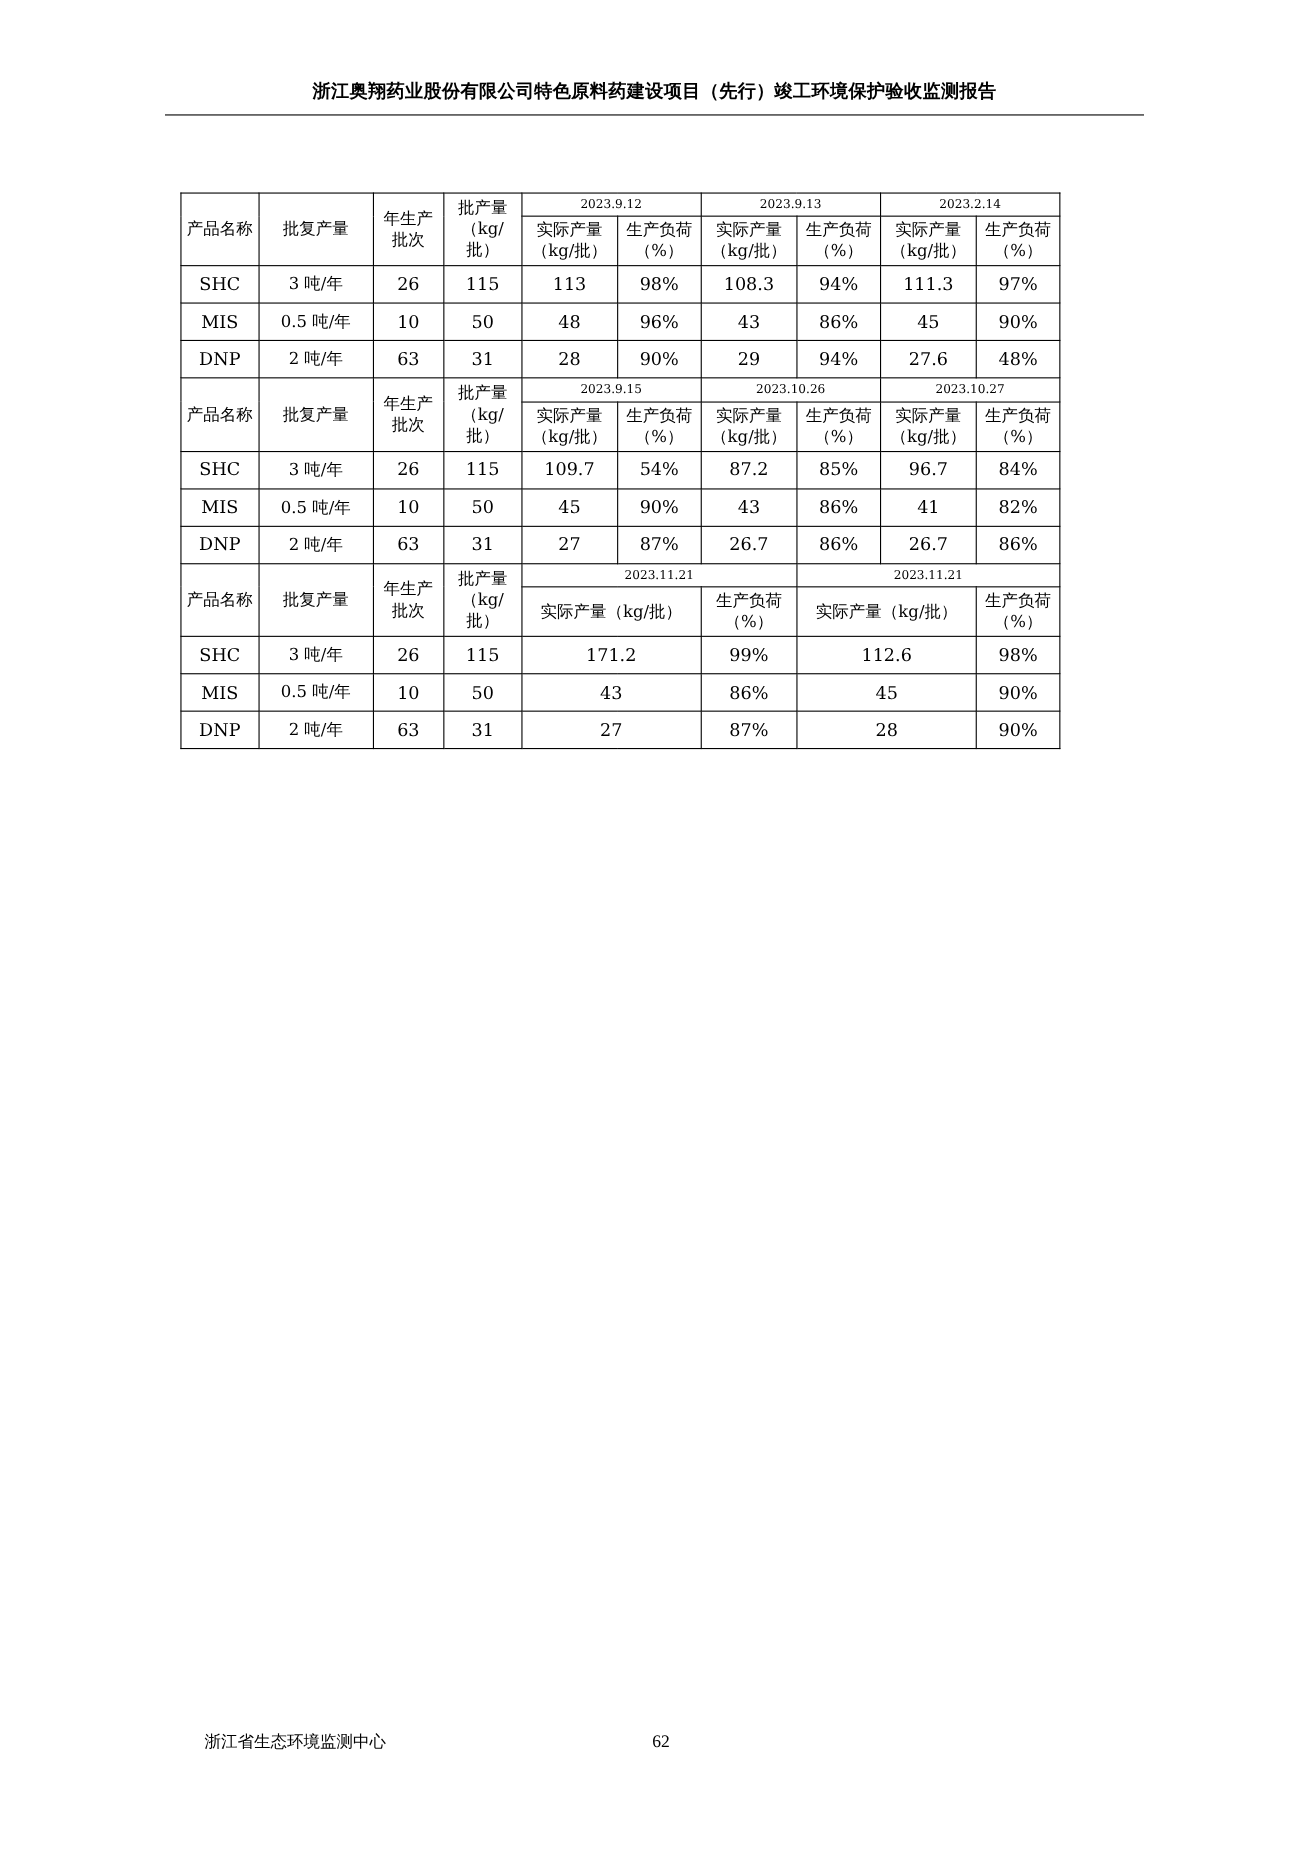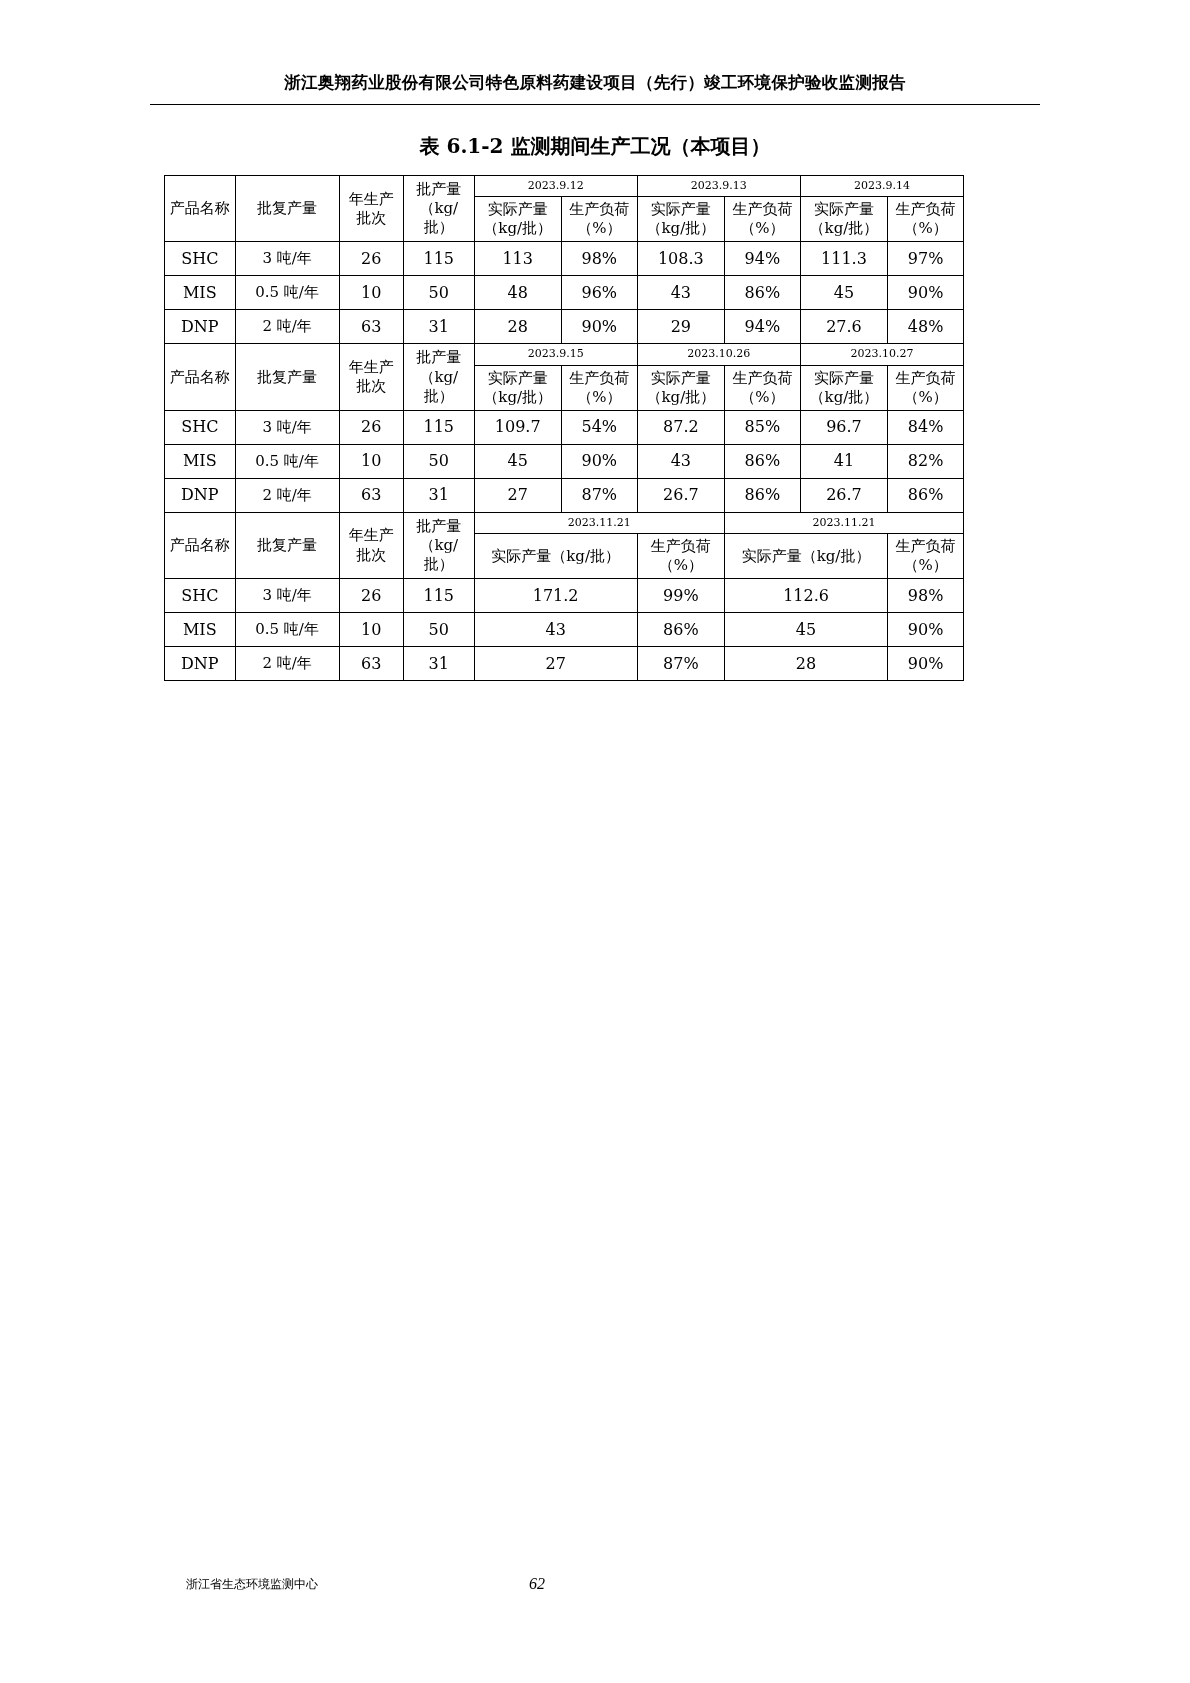--- a/index.html
+++ b/index.html
@@ -102,7 +102,6 @@
   <div class="header">浙江奥翔药业股份有限公司特色原料药建设项目（先行）竣工环境保护验收监测报告</div>
   <div class="header-rule"></div>
 
-  <div class="table-title">表 6.1-2 监测期间生产工况（本项目）</div>
 
   <table class="grid">
     <colgroup>

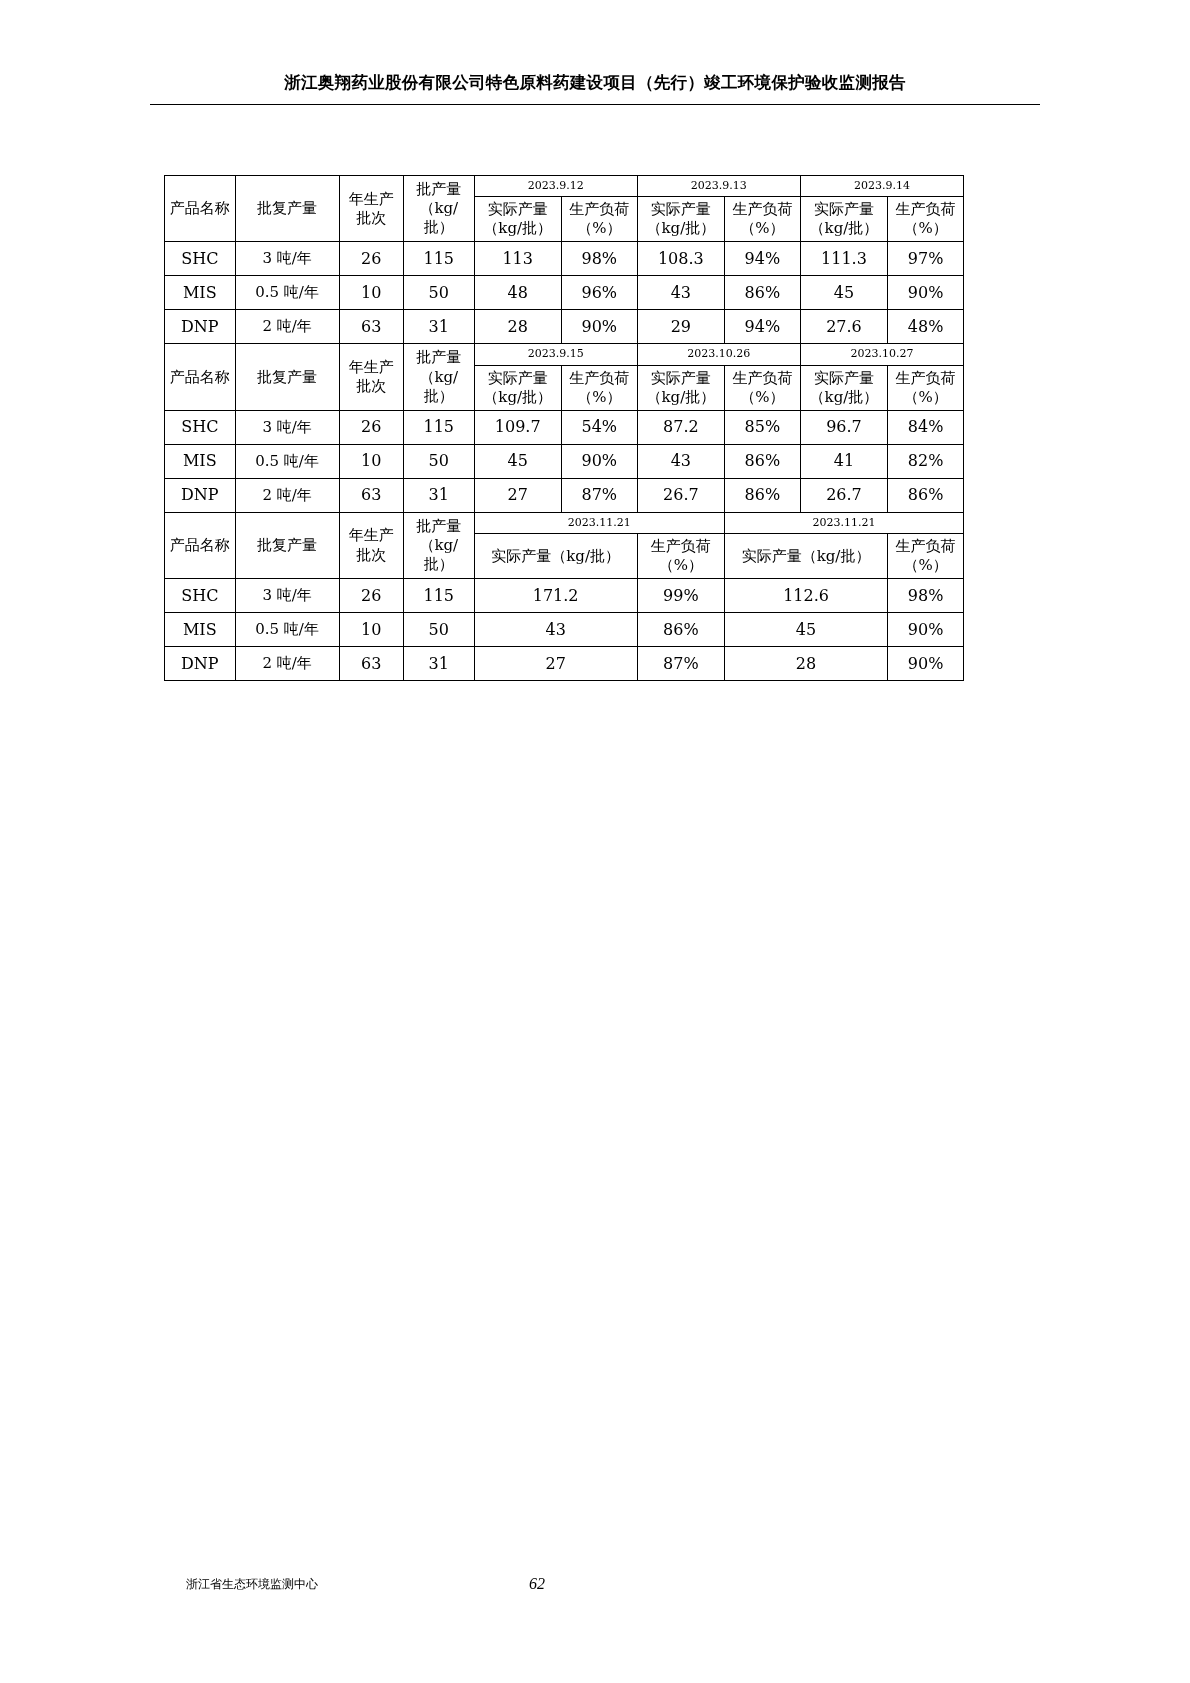--- a/index.html
+++ b/index.html
@@ -125,7 +125,7 @@
         <td rowspan="2" class="th-small">批产量（kg/批）</td>
         <td colspan="2" class="datehead">2023.9.12</td>
         <td colspan="2" class="datehead">2023.9.13</td>
-        <td colspan="2" class="datehead">2023.9.14</td>
+        <td colspan="2" class="datehead">2023.2.14</td>
       </tr>
       <tr>
         <td class="th-small">实际产量（kg/批）</td>

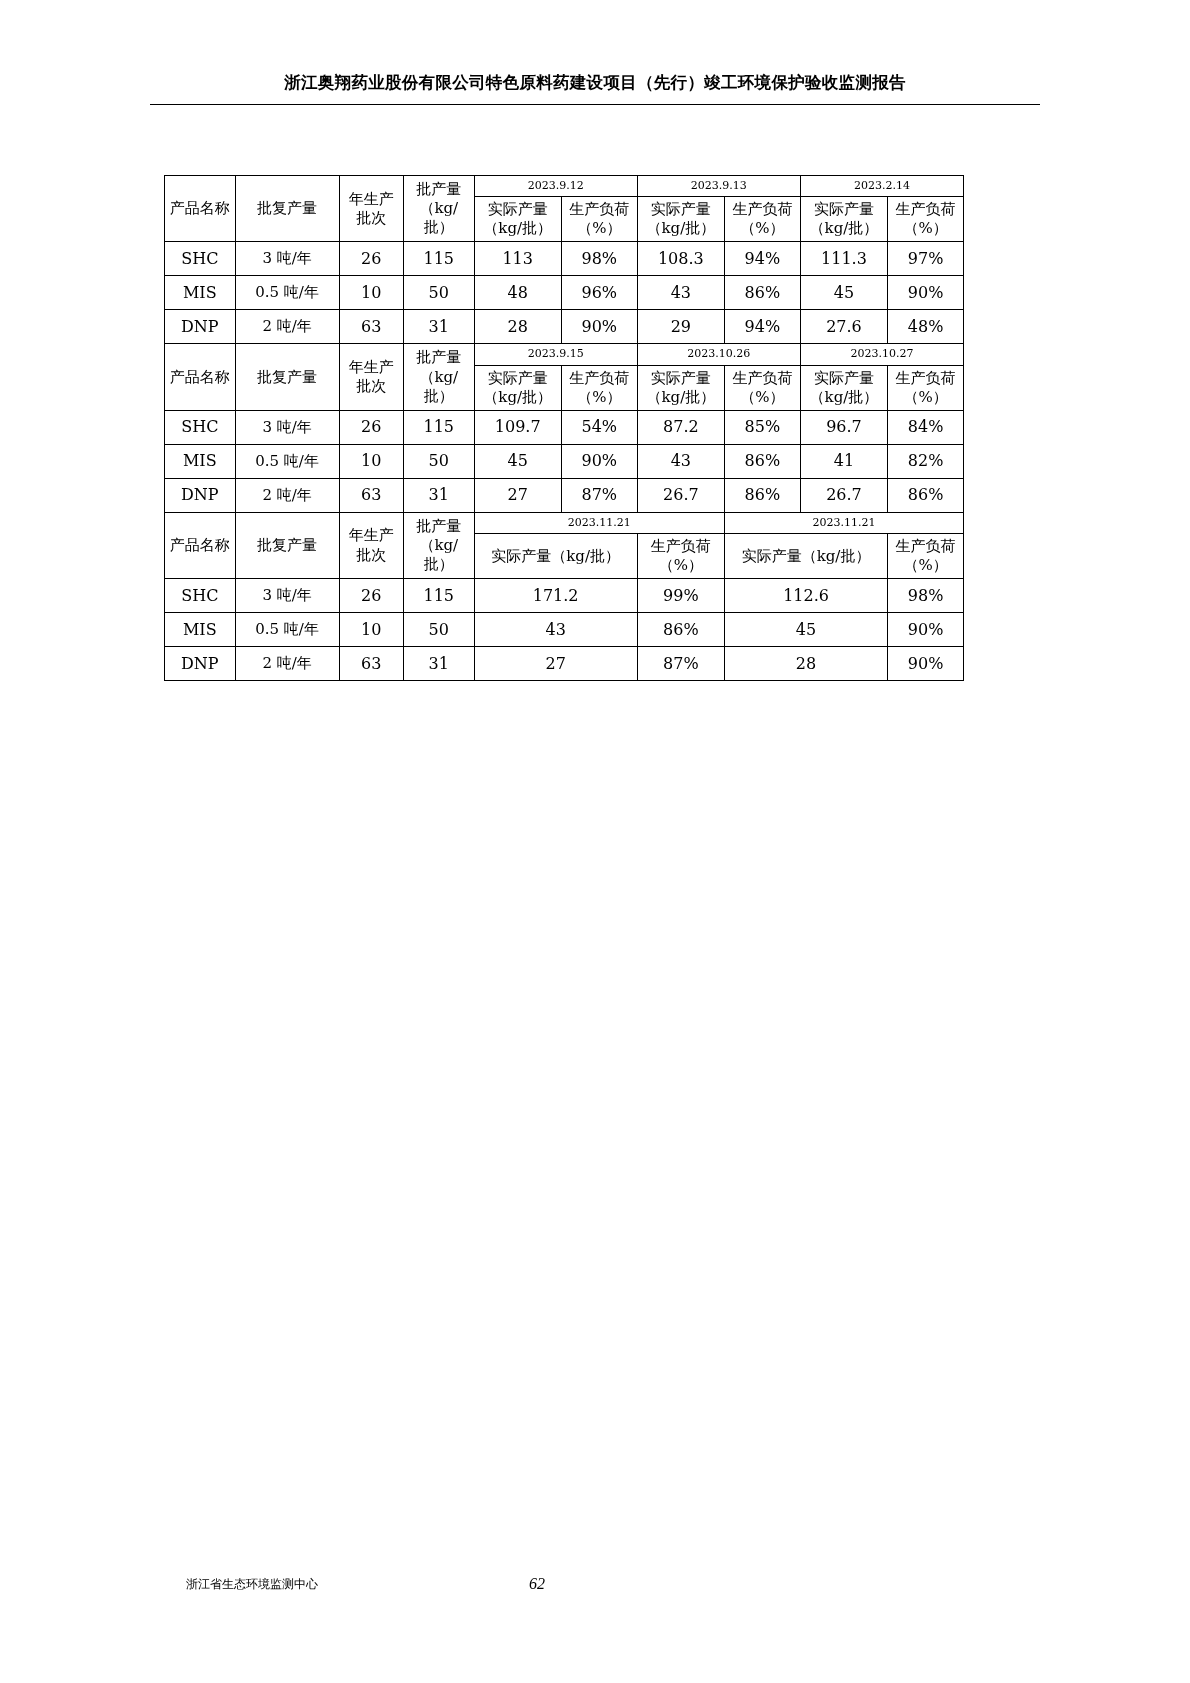--- a/index.html
+++ b/index.html
@@ -82,7 +82,7 @@
     position: absolute;
     bottom: 90px;
     left: 186px;
-    font-size: 12px;
+    font-size: 15px;
     font-family: Liberation Mono, monospace;
   }
   .footer-page {

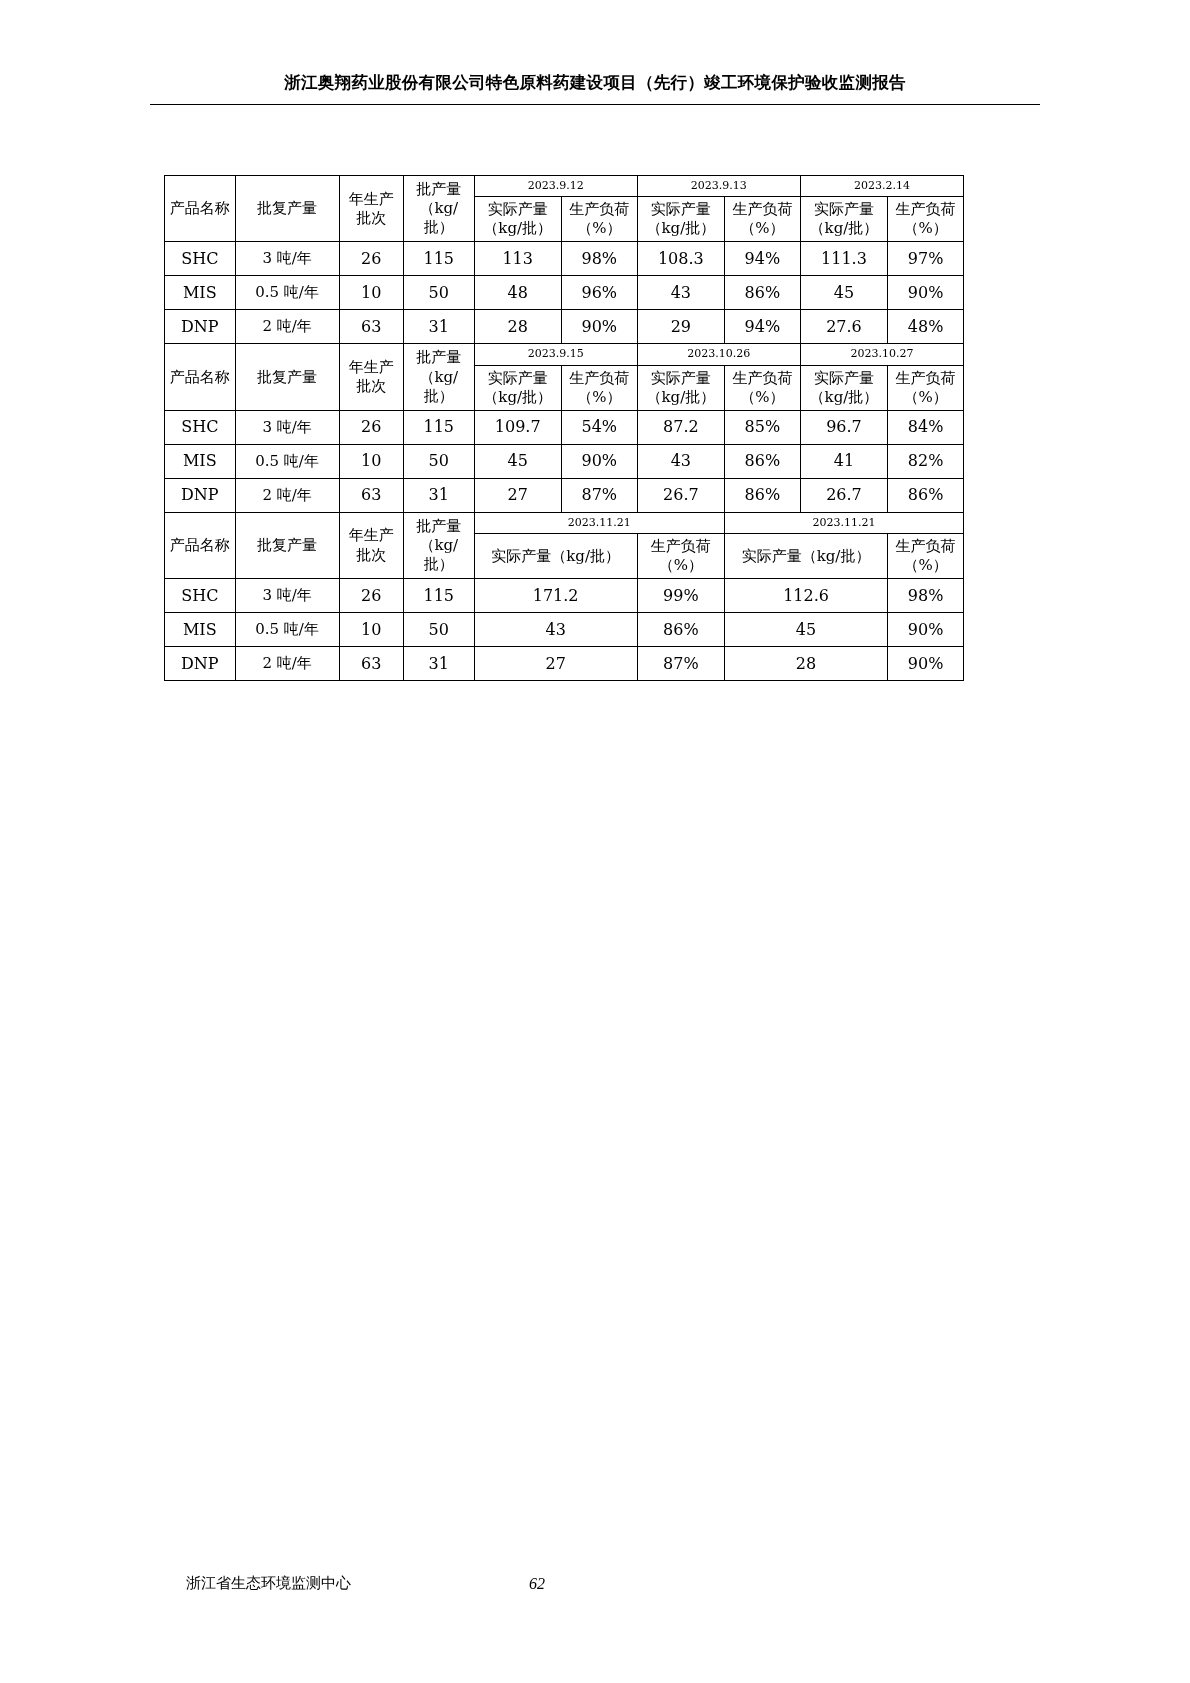--- a/index.html
+++ b/index.html
@@ -88,10 +88,9 @@
   .footer-page {
     position: absolute;
     bottom: 90px;
-    left: 529px;
+    left: 593px;
     font-size: 16px;
     font-family: "Liberation Serif", "DejaVu Serif", serif;
-    font-style: italic;
   }
 </style>
 </head>

